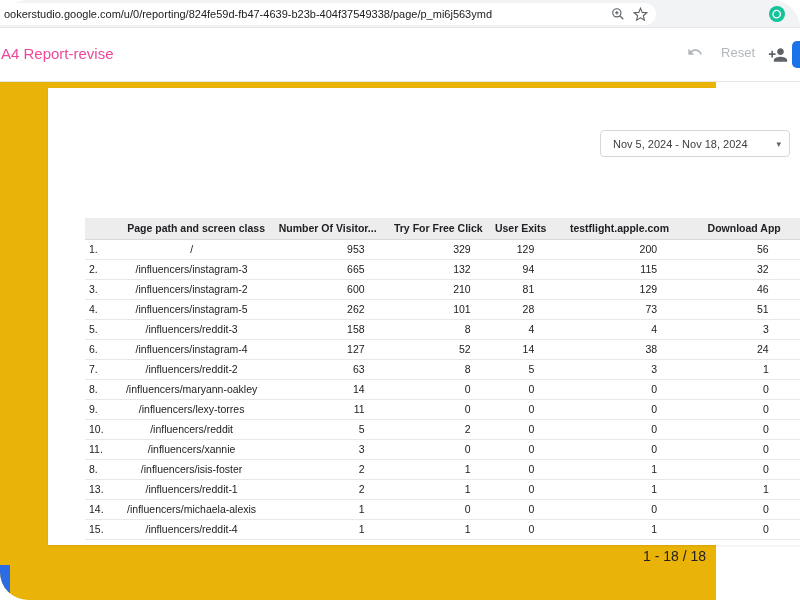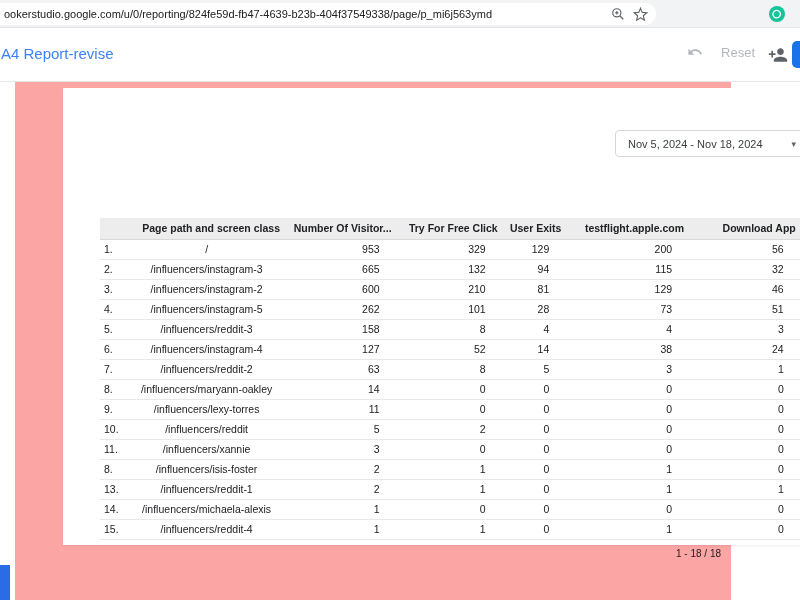--- a/index.html
+++ b/index.html
@@ -5,7 +5,7 @@
   * { margin:0; padding:0; box-sizing:border-box; }
   html,body { background:#fff; }
   body { font-family:"Liberation Sans", sans-serif; }
-  .screen { position:relative; width:800px; height:600px; overflow:hidden; background:#fff; }
+  .screen { position:relative; width:800px; height:600px; overflow:hidden; background:#fff;border-radius:28px; }
 
   
   .browser-bar { position:absolute; left:0; top:0; width:800px; height:28px;

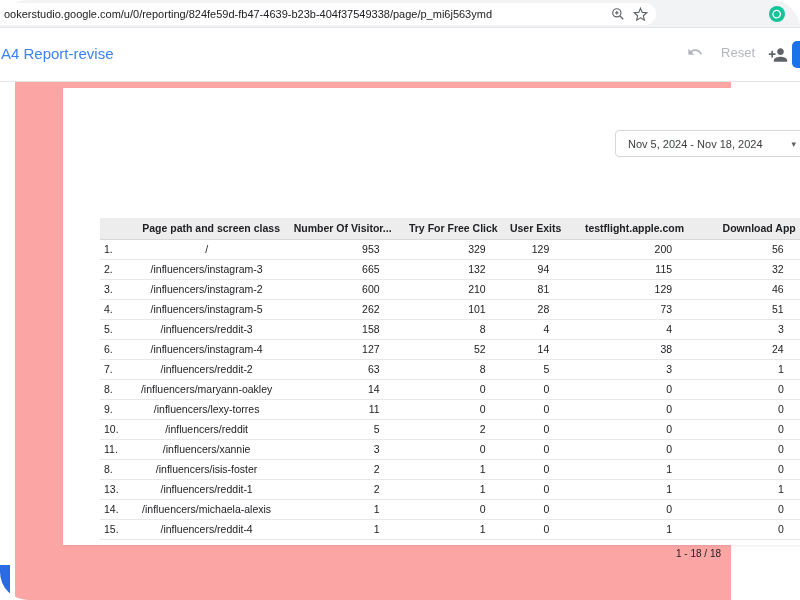--- a/index.html
+++ b/index.html
@@ -23,7 +23,7 @@
   
   .app-header { position:absolute; left:0; top:28px; width:800px; height:54px;
     background:#fff; border-bottom:1px solid #e6e6e6; }
-  .report-title { position:absolute; left:1px; top:17px; font-size:15px; color:#3b82f6; }
+  .report-title { position:absolute; left:1px; top:17px; font-size:15px; color:#ec4899; }
   .reset-btn { position:absolute; right:45px; top:16px; display:flex; align-items:center;
     gap:18px; color:#b3b7bc; font-size:13px; cursor:default; }
   .reset-btn svg { display:block; }

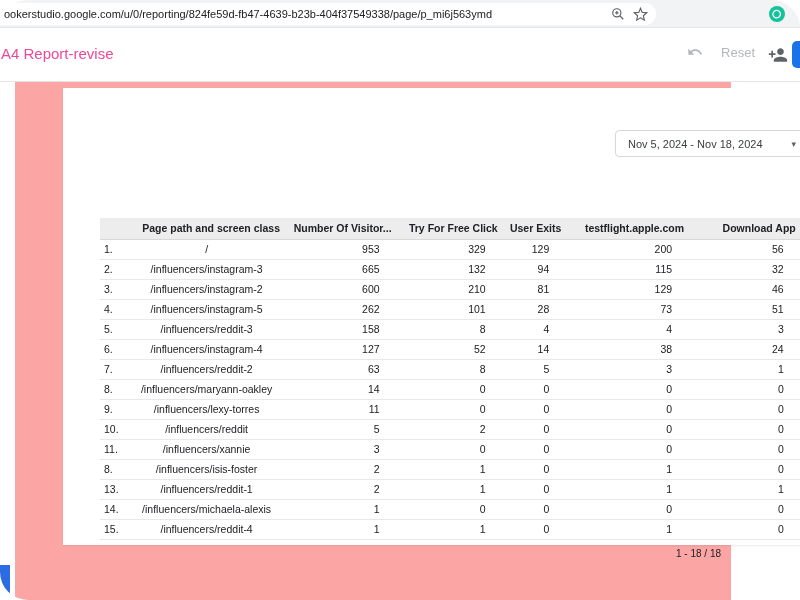--- a/index.html
+++ b/index.html
@@ -33,7 +33,7 @@
     background:#1a73e8; border-radius:5px; }
 
   
-  .canvas { position:absolute; left:15px; top:82px; width:716px; height:518px; background:#fca5a5; }
+  .canvas { position:absolute; left:0; top:82px; width:716px; height:518px; background:#eab308; }
   .page-card { position:absolute; left:48px; top:6px; width:812px; height:457px;
     background:#fff; box-shadow:0 1px 2px rgba(0,0,0,.08); }
 

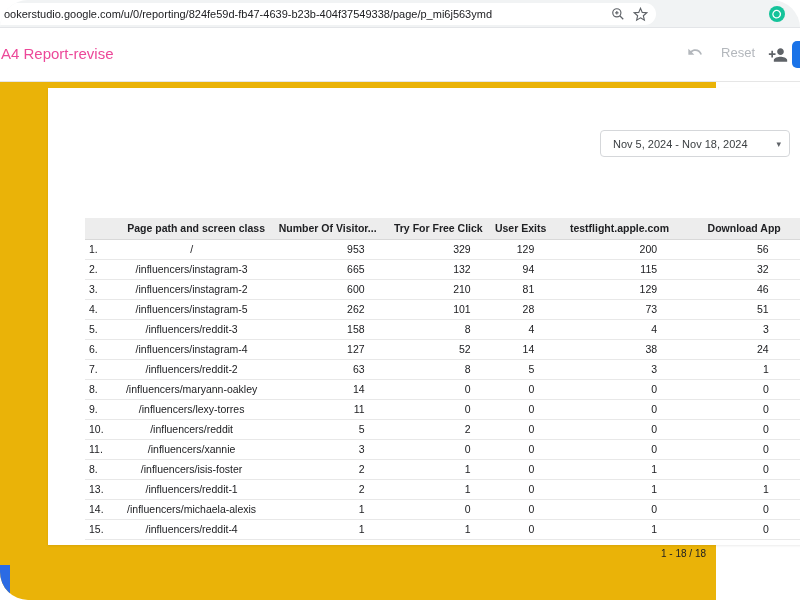--- a/index.html
+++ b/index.html
@@ -58,7 +58,7 @@
   td.path { text-align:center; }
   td.metric { text-align:right; padding-right:14px; }
 
-  .pagination { position:absolute; right:10px; top:466px; font-size:10px; color:#202124; }
+  .pagination { position:absolute; right:10px; top:466px; font-size:14px; color:#202124; }
 
   .blue-strip { position:absolute; left:0; bottom:0; width:10px; height:35px; background:#2b6be4; }
 </style>

